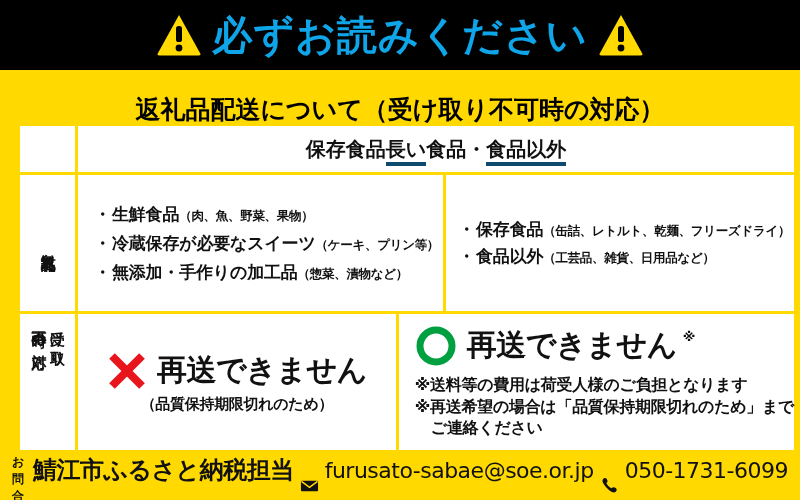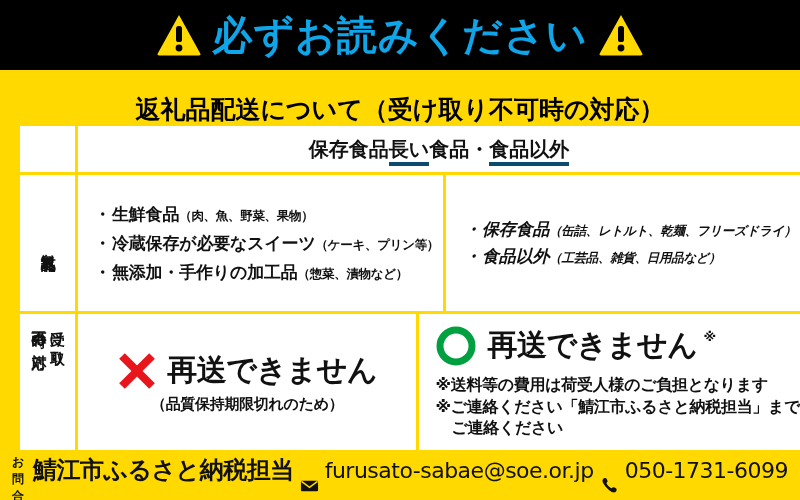--- a/index.html
+++ b/index.html
@@ -179,7 +179,7 @@
     font-weight: 700;
     letter-spacing: -0.3px;
   }
-  .bullets.right { padding-left: 18px; gap: 4px; font-style: italic; }
+  .bullets.right { padding-left: 12px; gap: 4px; }
   .bullets.right .main { font-size: 17px; }
   .bullets.right .sub { font-size: 12.5px; }
 

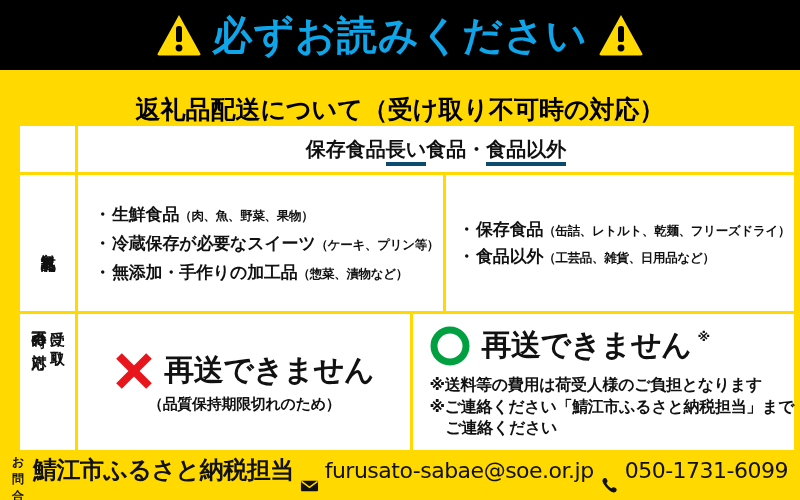--- a/index.html
+++ b/index.html
@@ -371,7 +371,7 @@
             </div>
             <div class="notes">
               <div class="note-line">※送料等の費用は荷受人様のご負担となります</div>
-              <div class="note-line">※ご連絡ください「鯖江市ふるさと納税担当」まで</div>
+              <div class="note-line">※再送希望の場合は「品質保持期限切れのため」まで</div>
               <div class="note-line note-cont">ご連絡ください</div>
             </div>
           </div>

